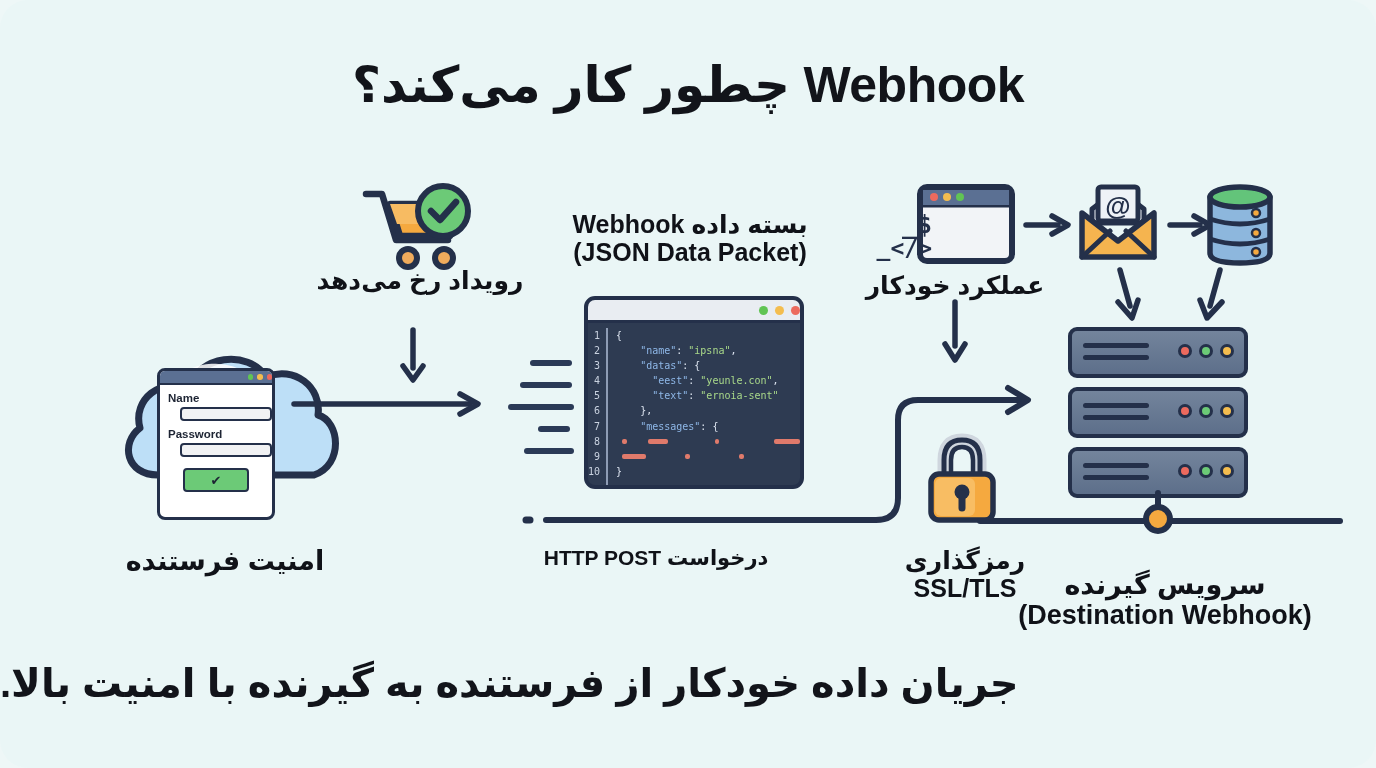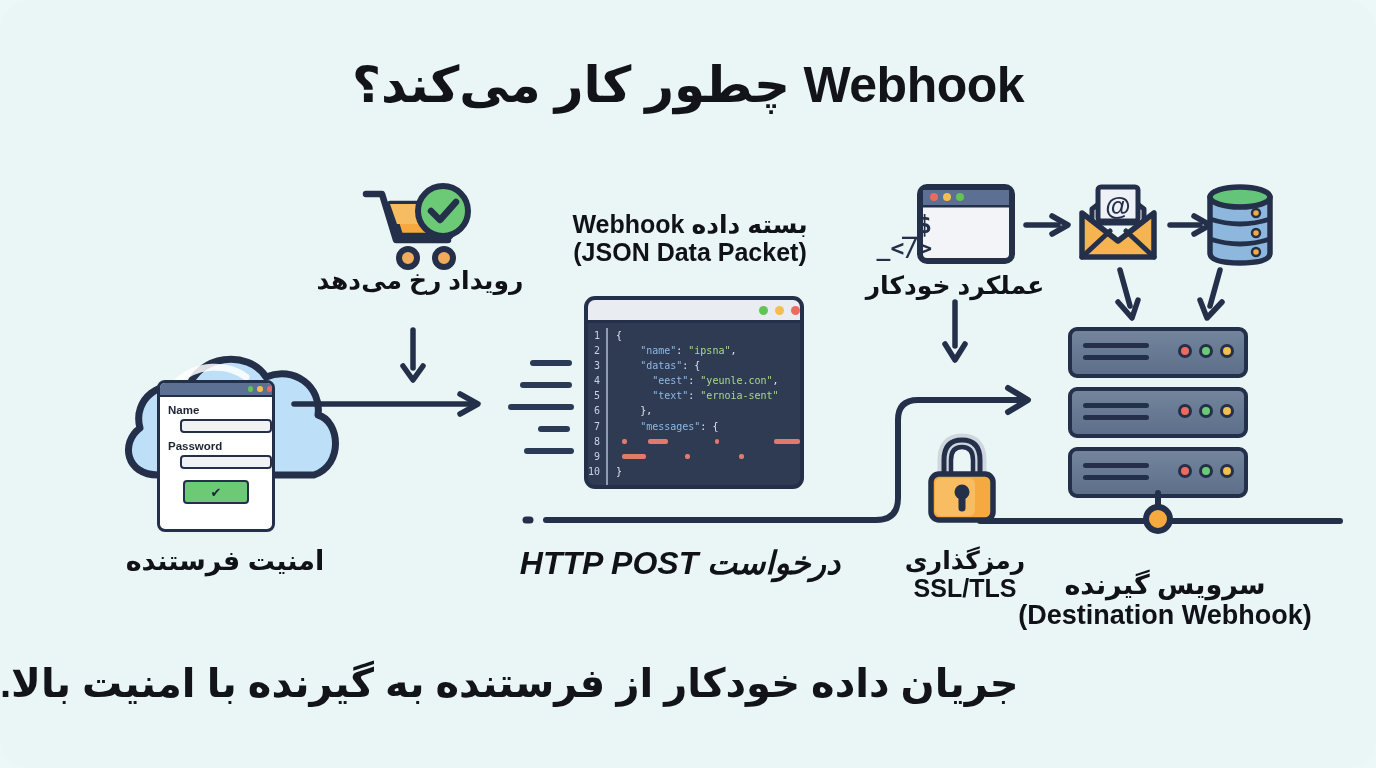--- a/index.html
+++ b/index.html
@@ -137,7 +137,7 @@
   #cloud-group { left: 118px; top: 325px; width: 230px; height: 210px; }
   #mini-browser {
     position: absolute;
-    left: 157px; top: 380px;
+    left: 157px; top: 368px;
     width: 118px; height: 152px;
     background: #ffffff;
     border: 3.5px solid #24304a;

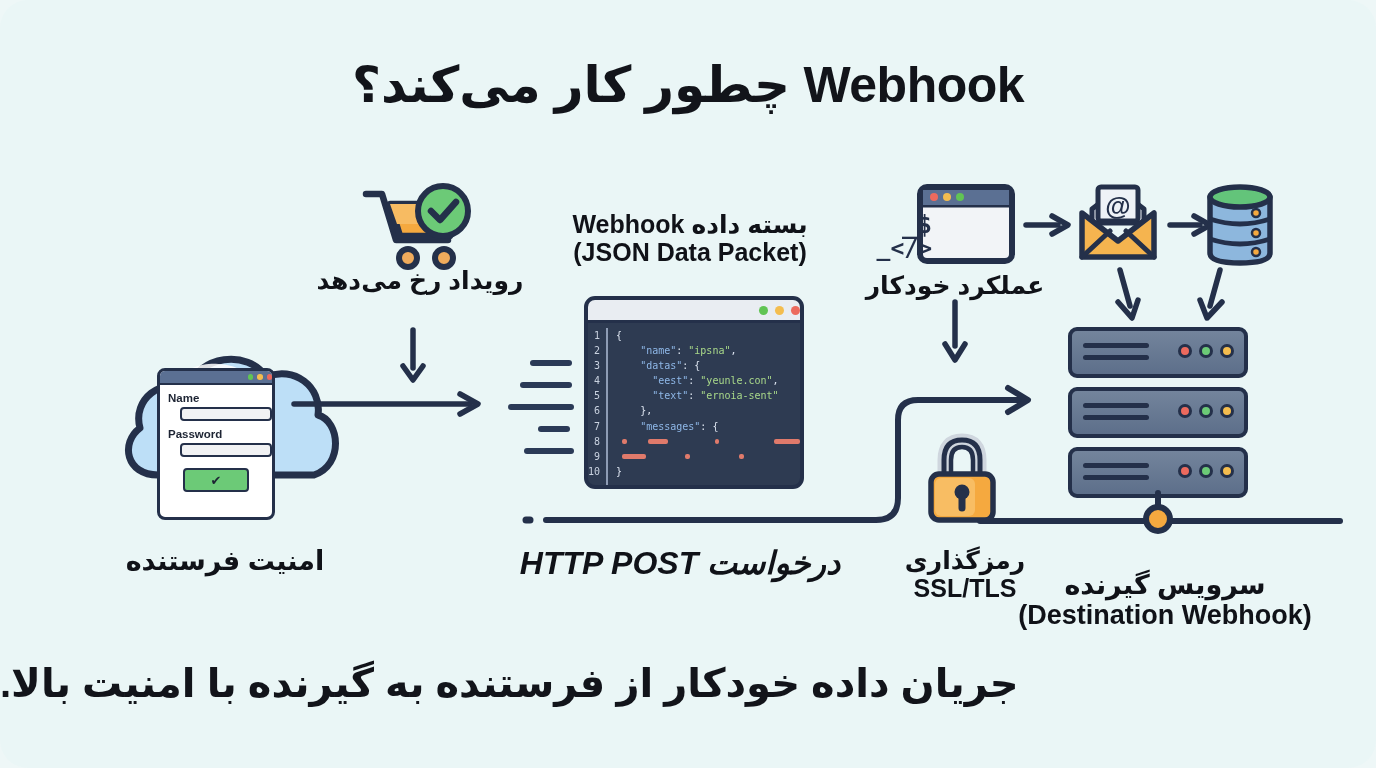--- a/index.html
+++ b/index.html
@@ -57,7 +57,7 @@
   #cap-source   { left: 60px;  top: 546px; width: 330px; font-size: 27px; }
   #cap-event    { left: 300px; top: 266px; width: 240px; font-size: 25px; }
   #cap-packet   { left: 540px; top: 210px; width: 300px; font-size: 25px; }
-  #cap-http     { left: 500px; top: 546px; width: 360px; font-size: 32px; font-style: italic; }
+  #cap-http     { left: 476px; top: 546px; width: 360px; font-size: 21px; }
   #cap-auto     { left: 855px; top: 271px; width: 200px; font-size: 25px; }
   #cap-crypto   { left: 890px; top: 546px; width: 150px; font-size: 25px; }
   #cap-dest     { left: 1015px;top: 570px; width: 300px; font-size: 27px; }

